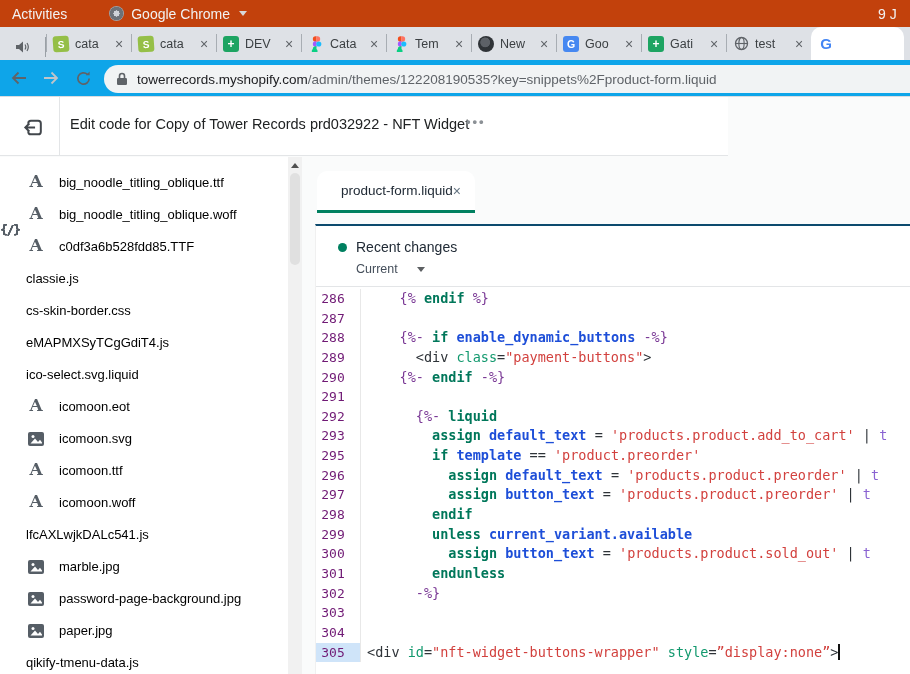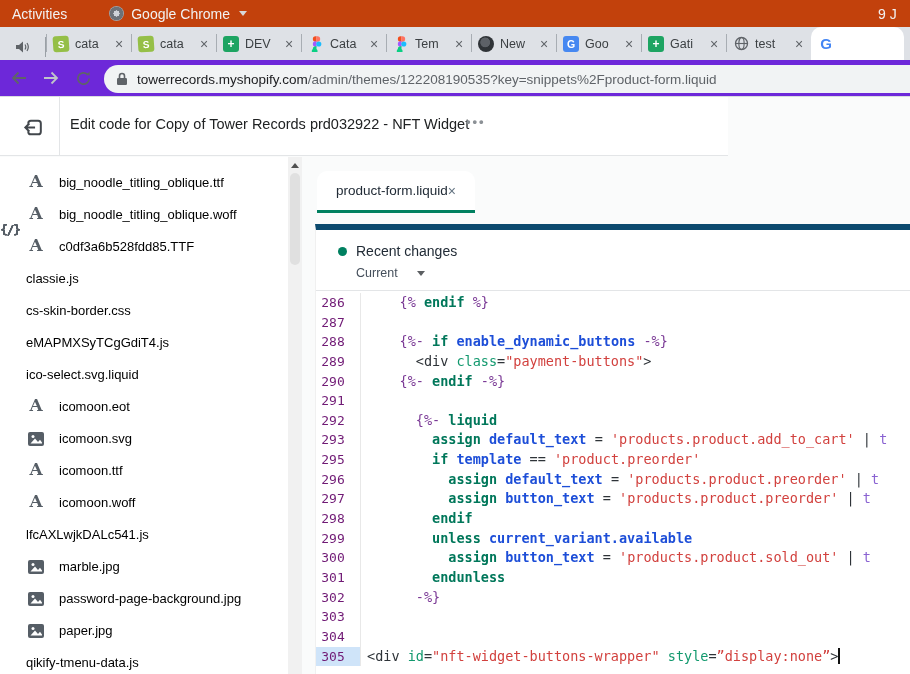--- a/index.html
+++ b/index.html
@@ -43,7 +43,7 @@
   .icon-google { color:#4285f4; font-weight:bold; font-size:15px; }
 
   
-  .toolbar { position:absolute; top:60px; left:0; width:910px; height:37px; background:#6d28d9;
+  .toolbar { position:absolute; top:60px; left:0; width:910px; height:37px; background:#0ea5e9;
              border-bottom:1px solid #dadce0; display:flex; align-items:center; }
   .nav-btn { width:26px; height:26px; display:flex; align-items:center; justify-content:center; margin-left:6px; }
   .omnibox { position:absolute; left:104px; right:-14px; top:5px; height:28px; background:#f1f3f4;

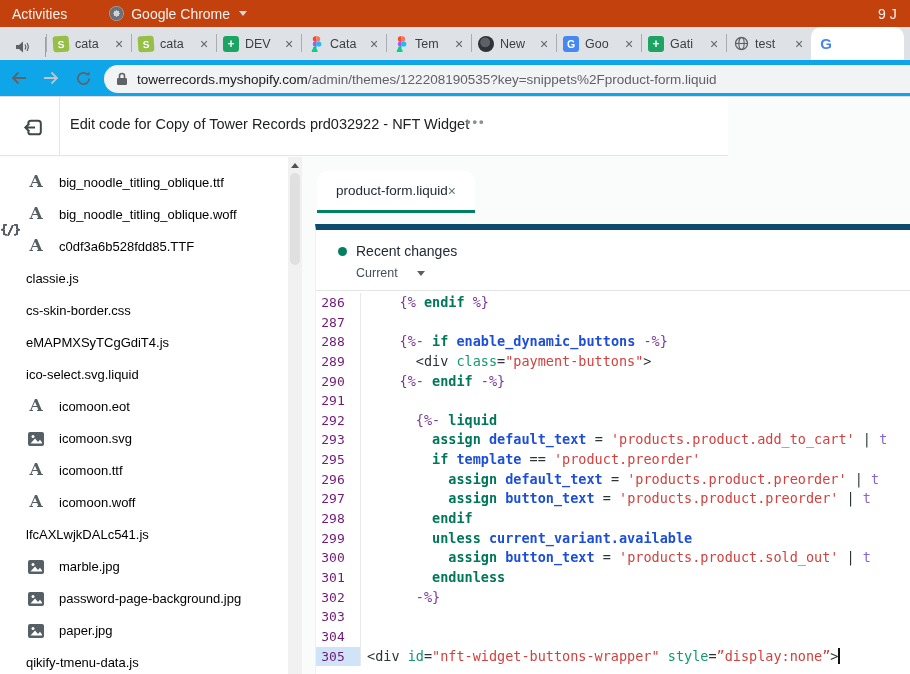--- a/index.html
+++ b/index.html
@@ -79,7 +79,7 @@
   .main { position:absolute; top:157px; left:302px; right:0; bottom:0; background:#fafbfb; }
   .editor-tab { position:absolute; left:15px; top:14px; width:158px; height:42px; background:#fff;
                 border-radius:10px 10px 0 0; border-bottom:3px solid #008060;
-                display:flex; align-items:center; padding:0 14px; justify-content:center; }
+                display:flex; align-items:center; padding:0 14px; justify-content:flex-end; }
   .editor-tab .et-label { font-size:13.5px; color:#212b36; }
   .editor-tab .et-x { color:#637381; font-size:14px; }
   .panel { position:absolute; left:13px; top:67px; right:0; bottom:0; background:#fff; border-top:6px solid #0c4a6e;

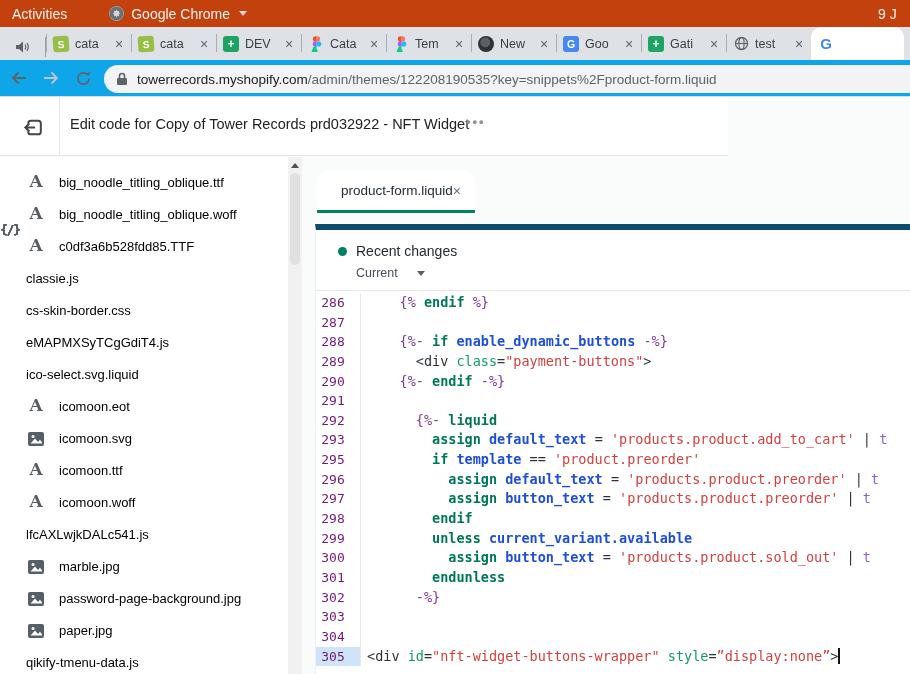--- a/index.html
+++ b/index.html
@@ -82,7 +82,7 @@
                 display:flex; align-items:center; padding:0 14px; justify-content:flex-end; }
   .editor-tab .et-label { font-size:13.5px; color:#212b36; }
   .editor-tab .et-x { color:#637381; font-size:14px; }
-  .panel { position:absolute; left:13px; top:67px; right:0; bottom:0; background:#fff; border-top:6px solid #0c4a6e;
+  .panel { position:absolute; left:13px; top:67px; right:0; bottom:0; background:#fff; border-top:2px solid #0c4a6e;
            border-left:1px solid #f0f0f0; }
   .recent { height:61px; border-bottom:1px solid #e3e5e7; padding:13px 0 0 22px; }
   .recent-row { display:flex; align-items:center; gap:9px; }

